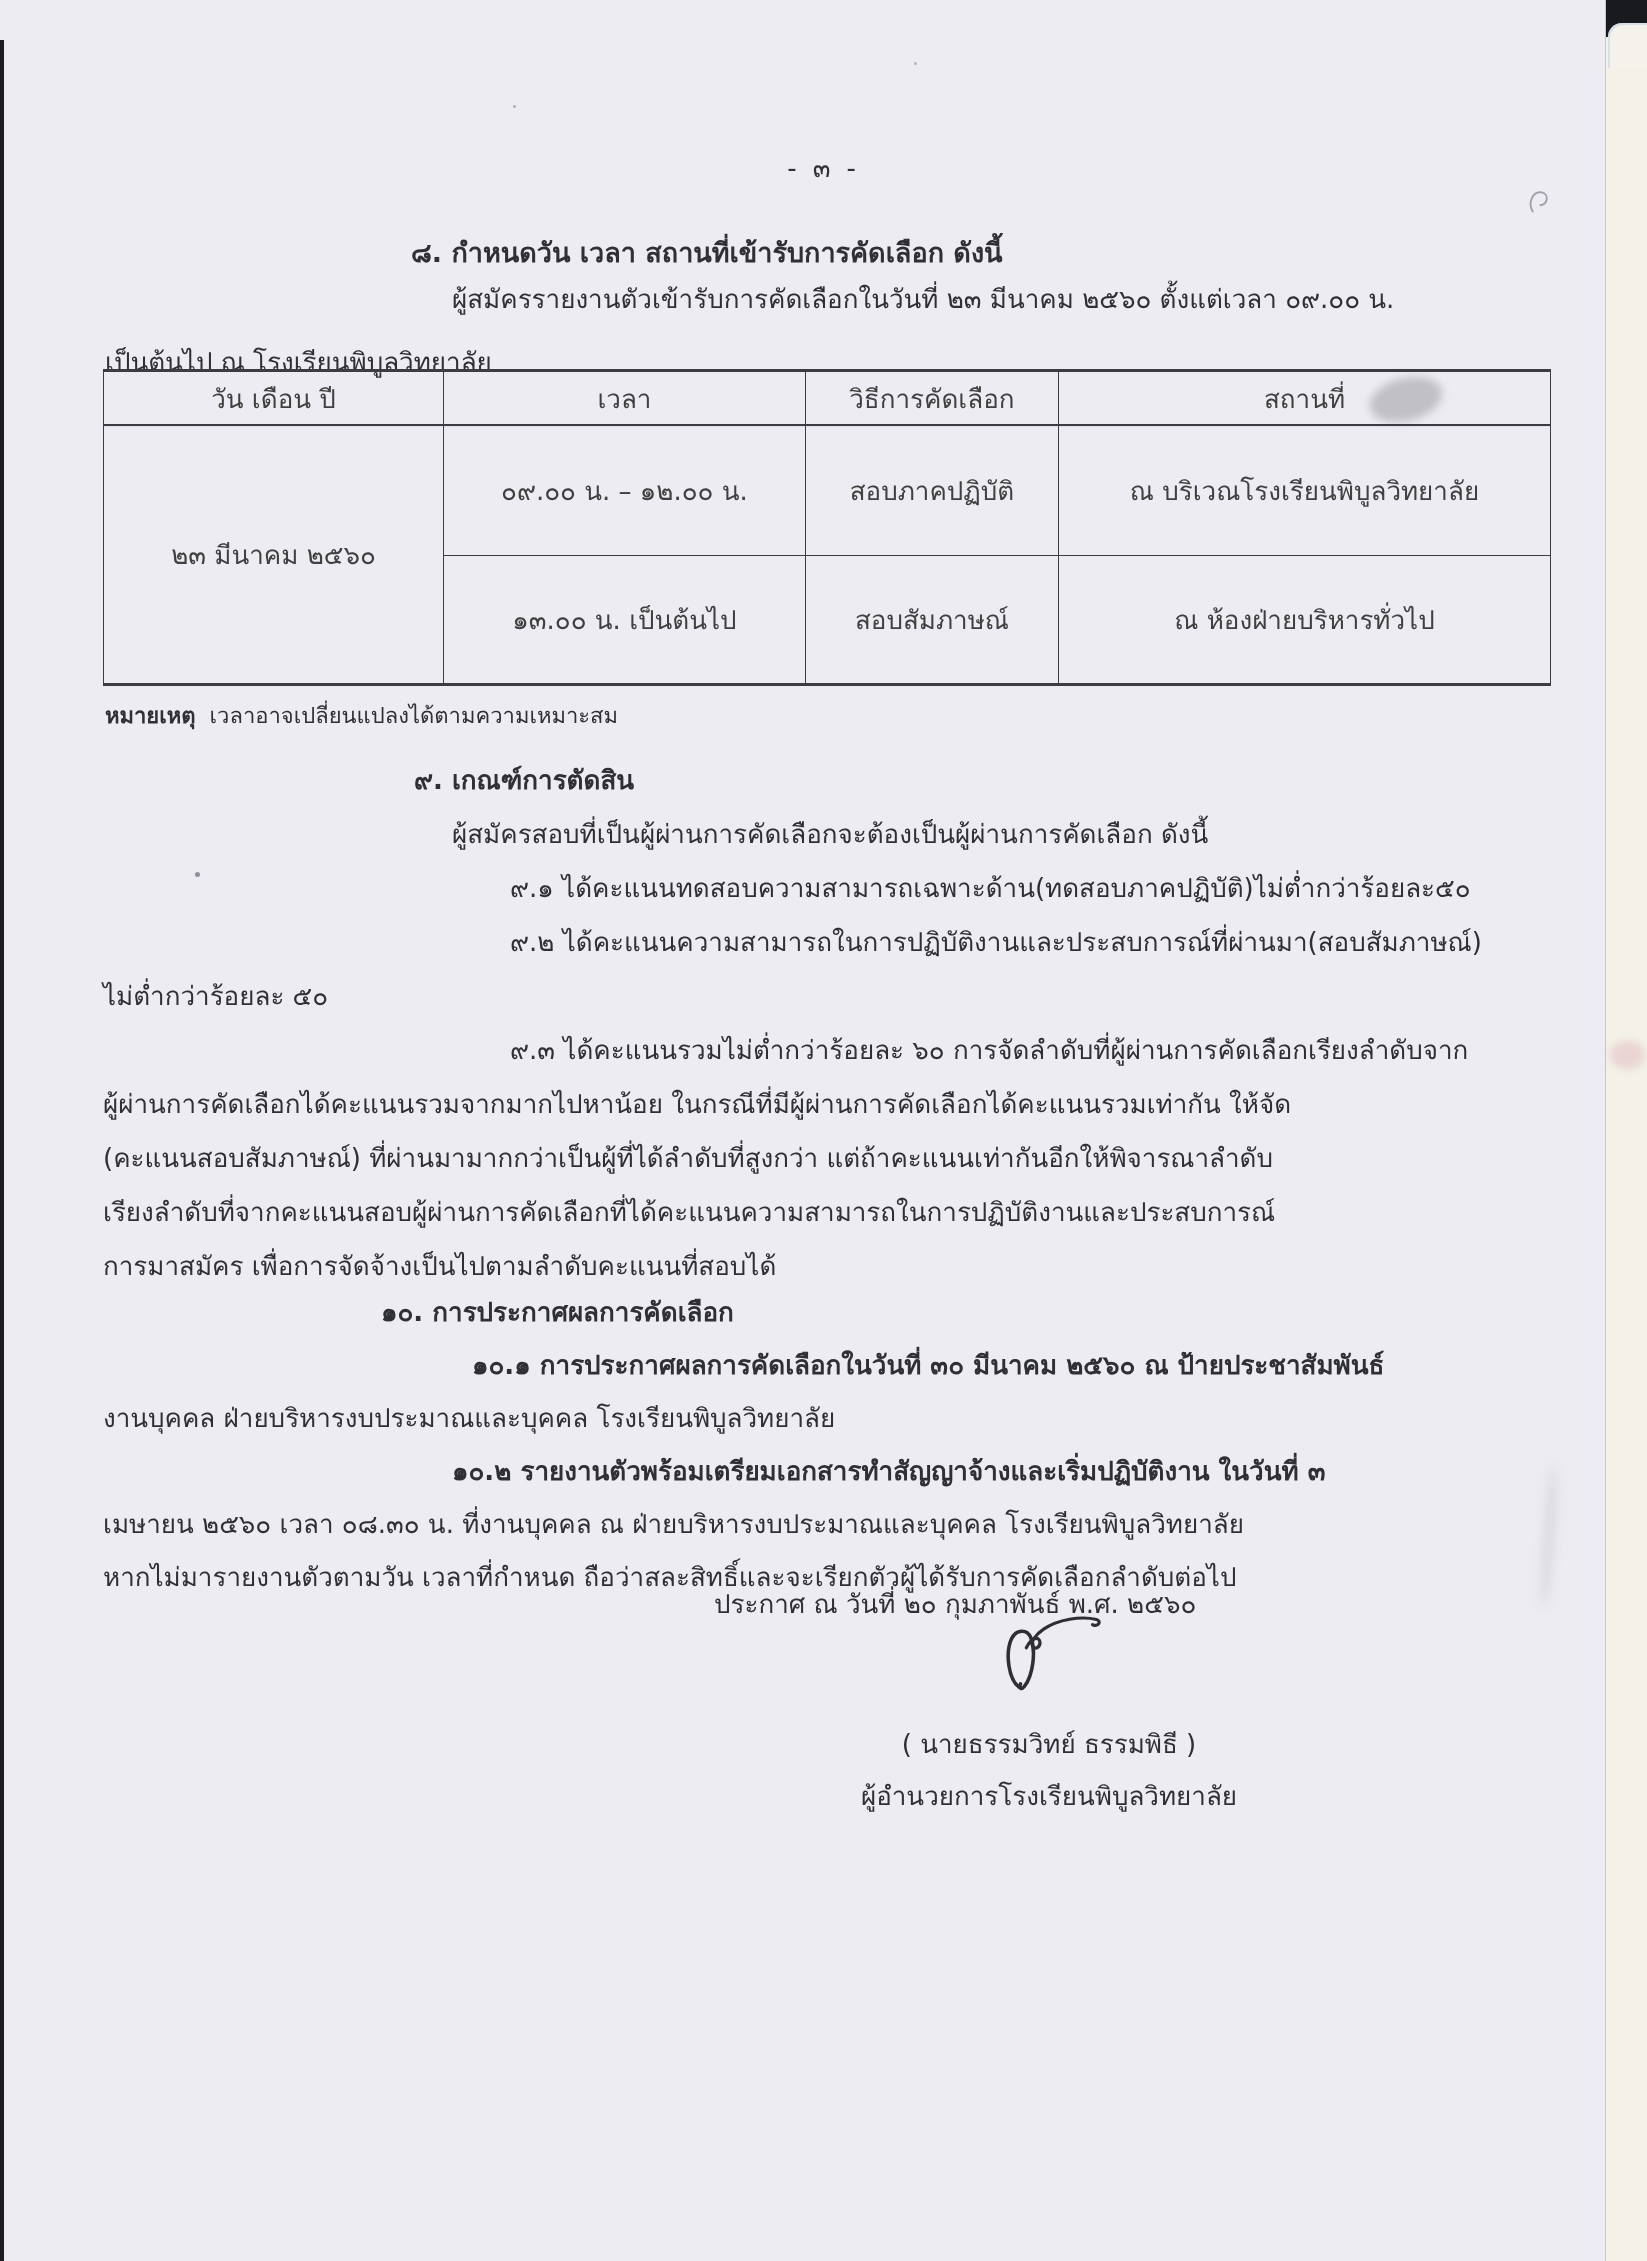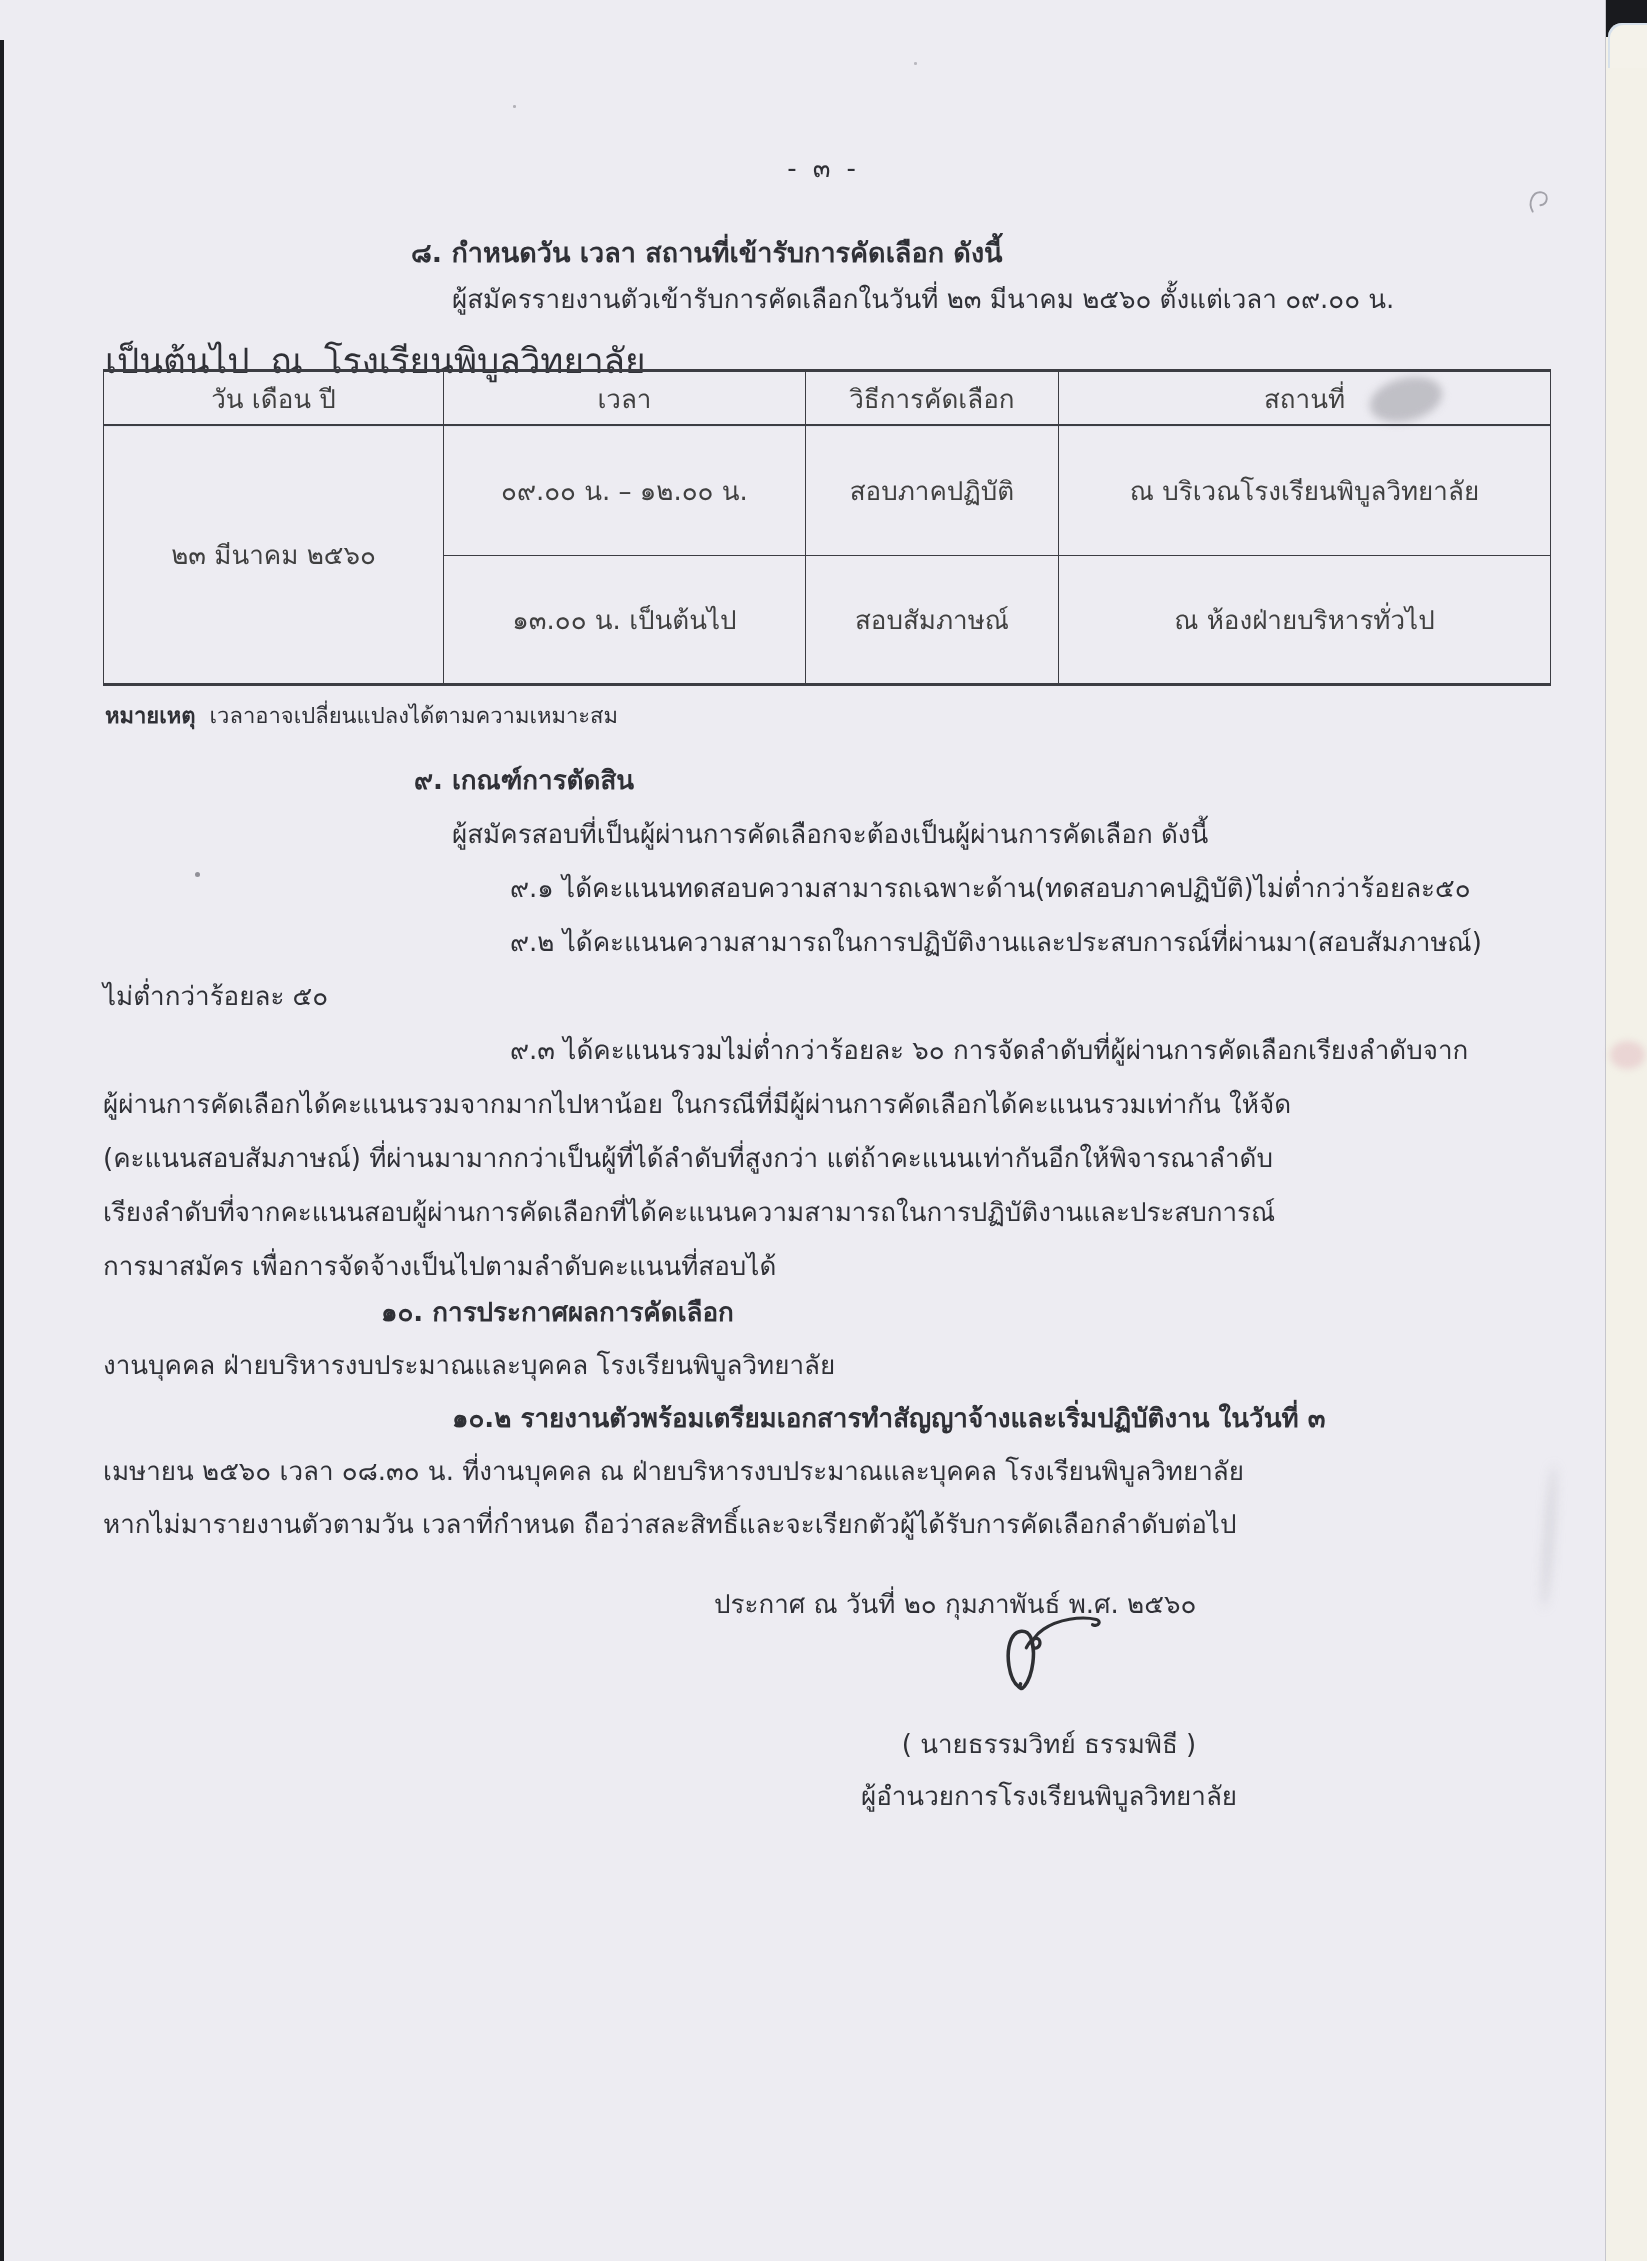--- a/index.html
+++ b/index.html
@@ -34,7 +34,7 @@
     font-size:26px;letter-spacing:3.9px;}
   .sec8-heading{left:411px;top:231px;font-size:27px;}
   .sec8-line1{left:452px;top:278px;font-size:26px;}
-  .sec8-line2{left:105px;top:333px;font-size:35px;font-family:Liberation Mono, monospace;}
+  .sec8-line2{left:105px;top:341px;font-size:26px;}
   
   table.schedule{position:absolute;left:103px;top:369px;width:1448px;
     border-collapse:collapse;table-layout:fixed;

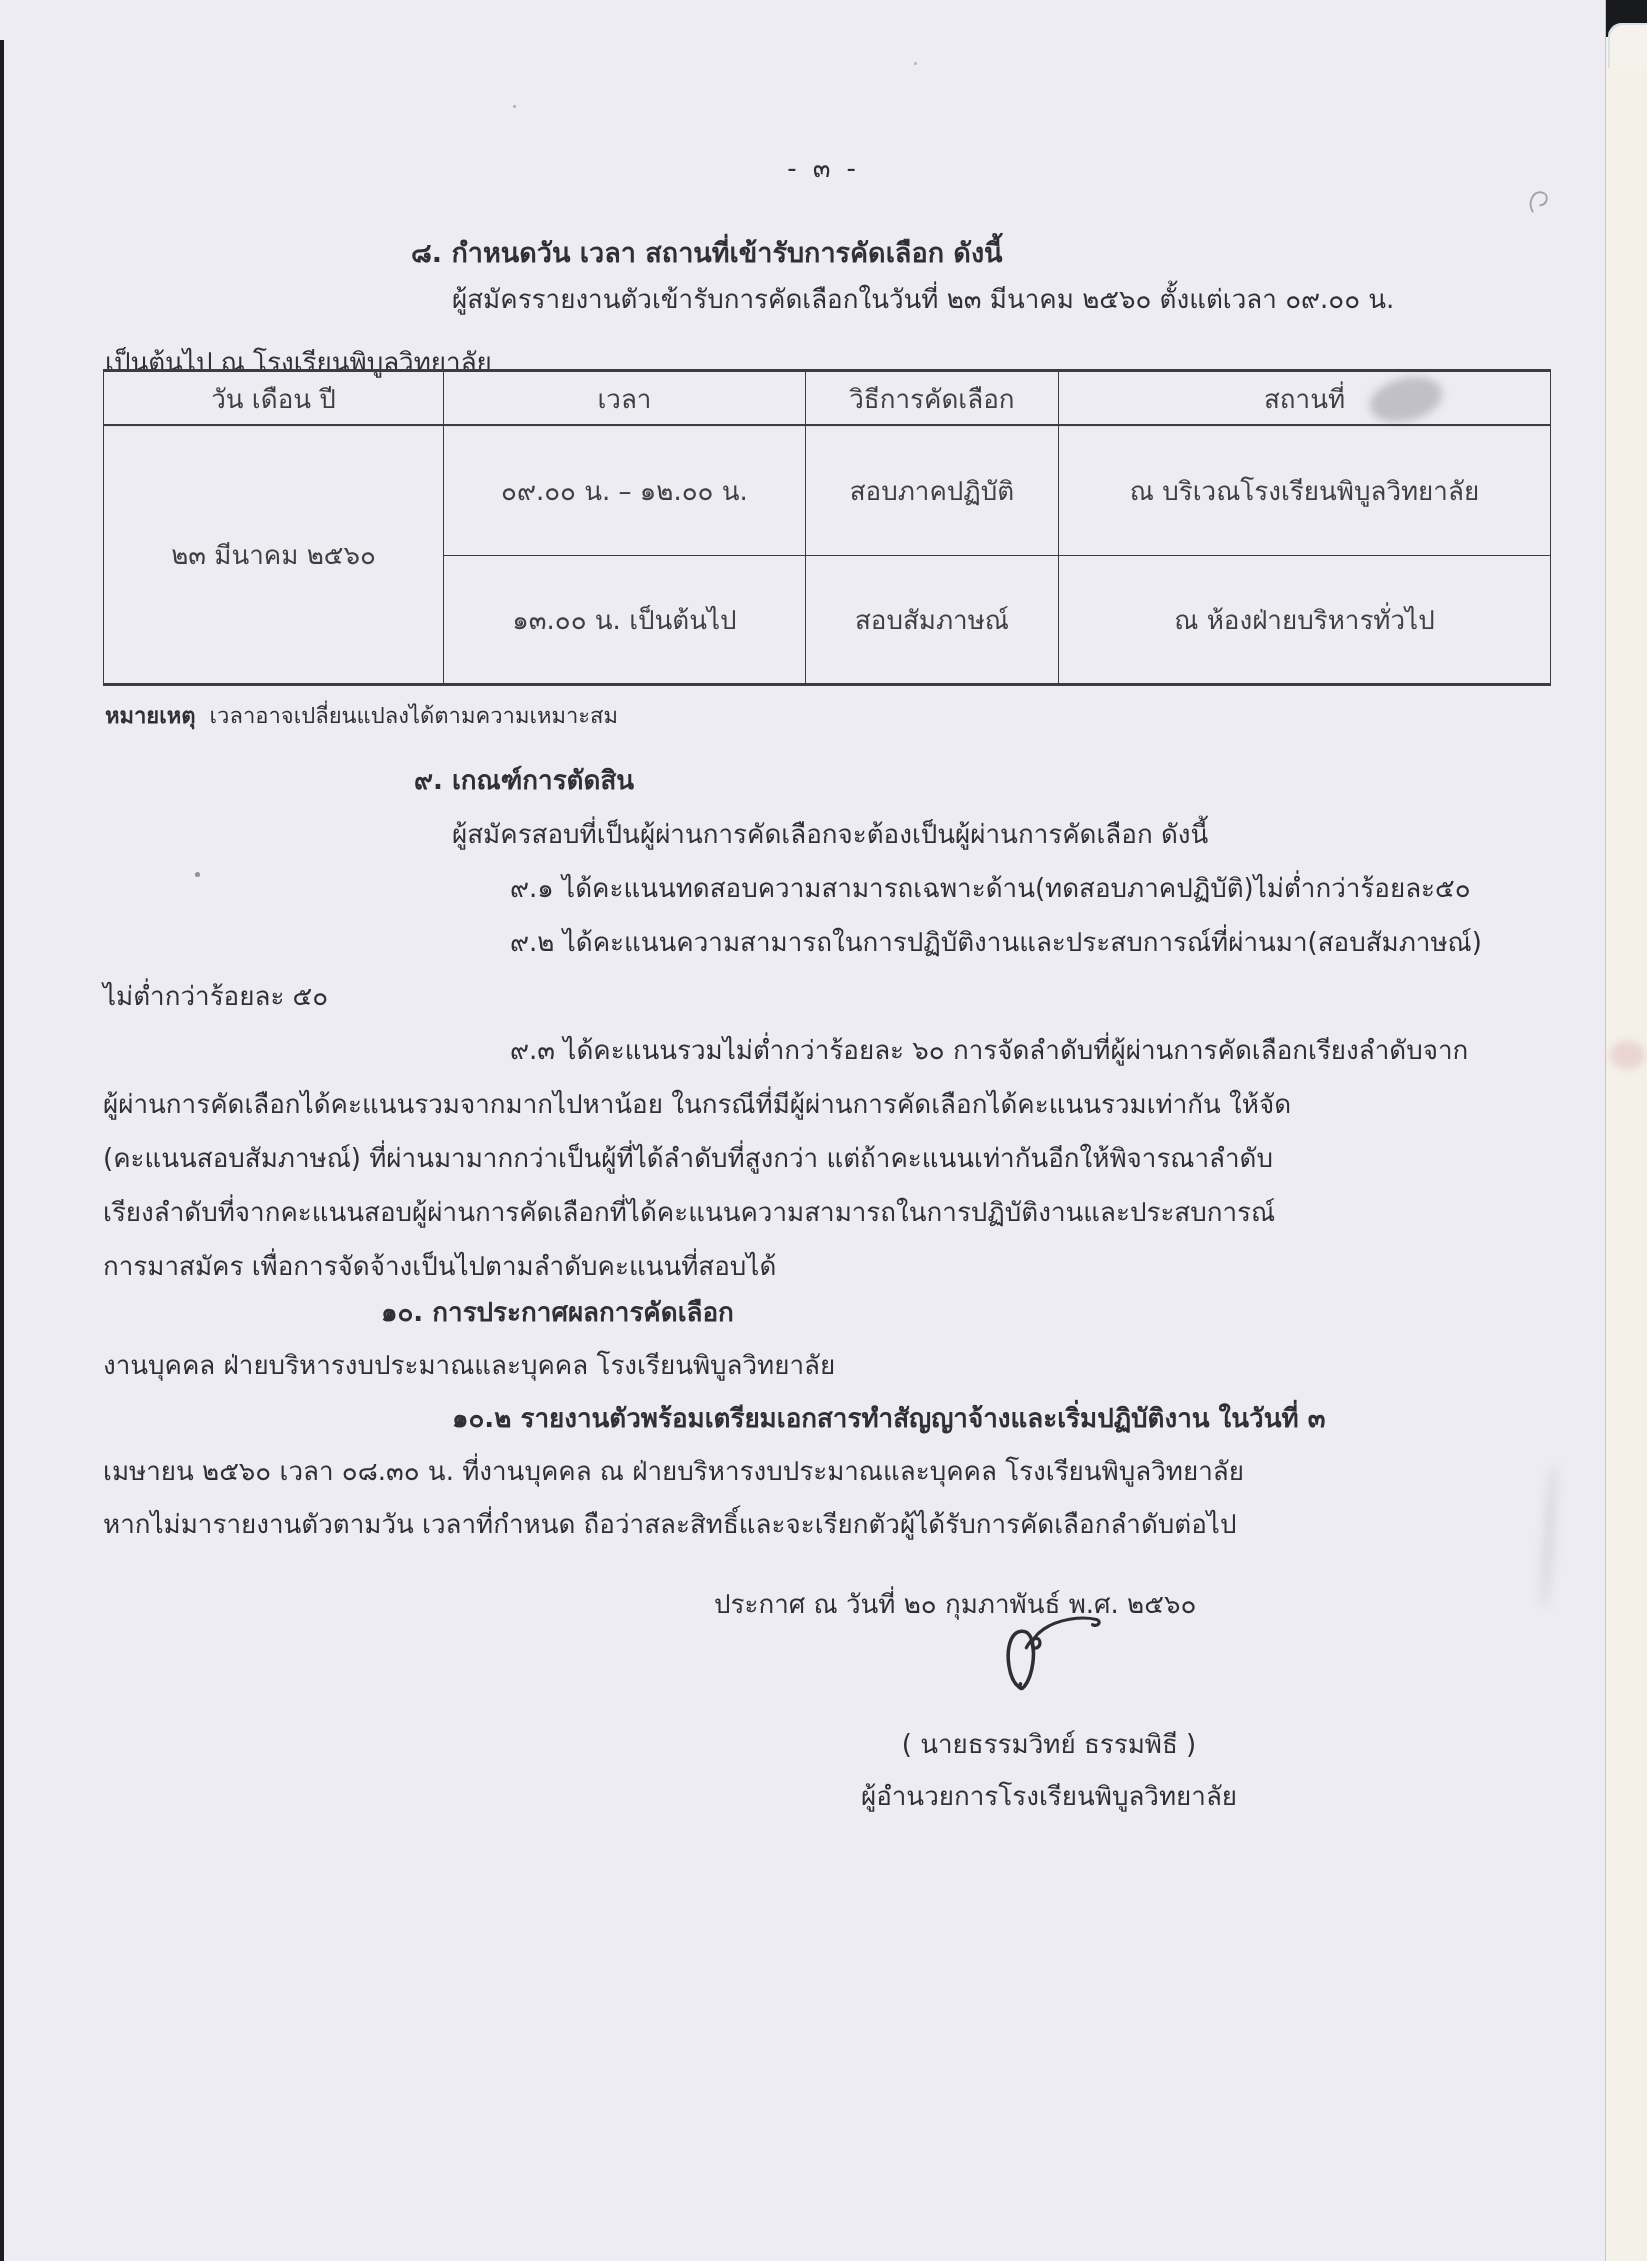--- a/index.html
+++ b/index.html
@@ -141,6 +141,7 @@
 
   <div class="abs block10">
     <div class="line inD bold">๑๐. การประกาศผลการคัดเลือก</div>
+    <div class="line inE bold">๑๐.๑ การประกาศผลการคัดเลือกในวันที่ ๓๐ มีนาคม ๒๕๖๐  ณ  ป้ายประชาสัมพันธ์</div>
     <div class="line in0">งานบุคคล  ฝ่ายบริหารงบประมาณและบุคคล  โรงเรียนพิบูลวิทยาลัย</div>
     <div class="line inF bold">๑๐.๒ รายงานตัวพร้อมเตรียมเอกสารทำสัญญาจ้างและเริ่มปฏิบัติงาน ในวันที่ ๓</div>
     <div class="line in0">เมษายน ๒๕๖๐ เวลา ๐๘.๓๐ น. ที่งานบุคคล ณ  ฝ่ายบริหารงบประมาณและบุคคล โรงเรียนพิบูลวิทยาลัย</div>

